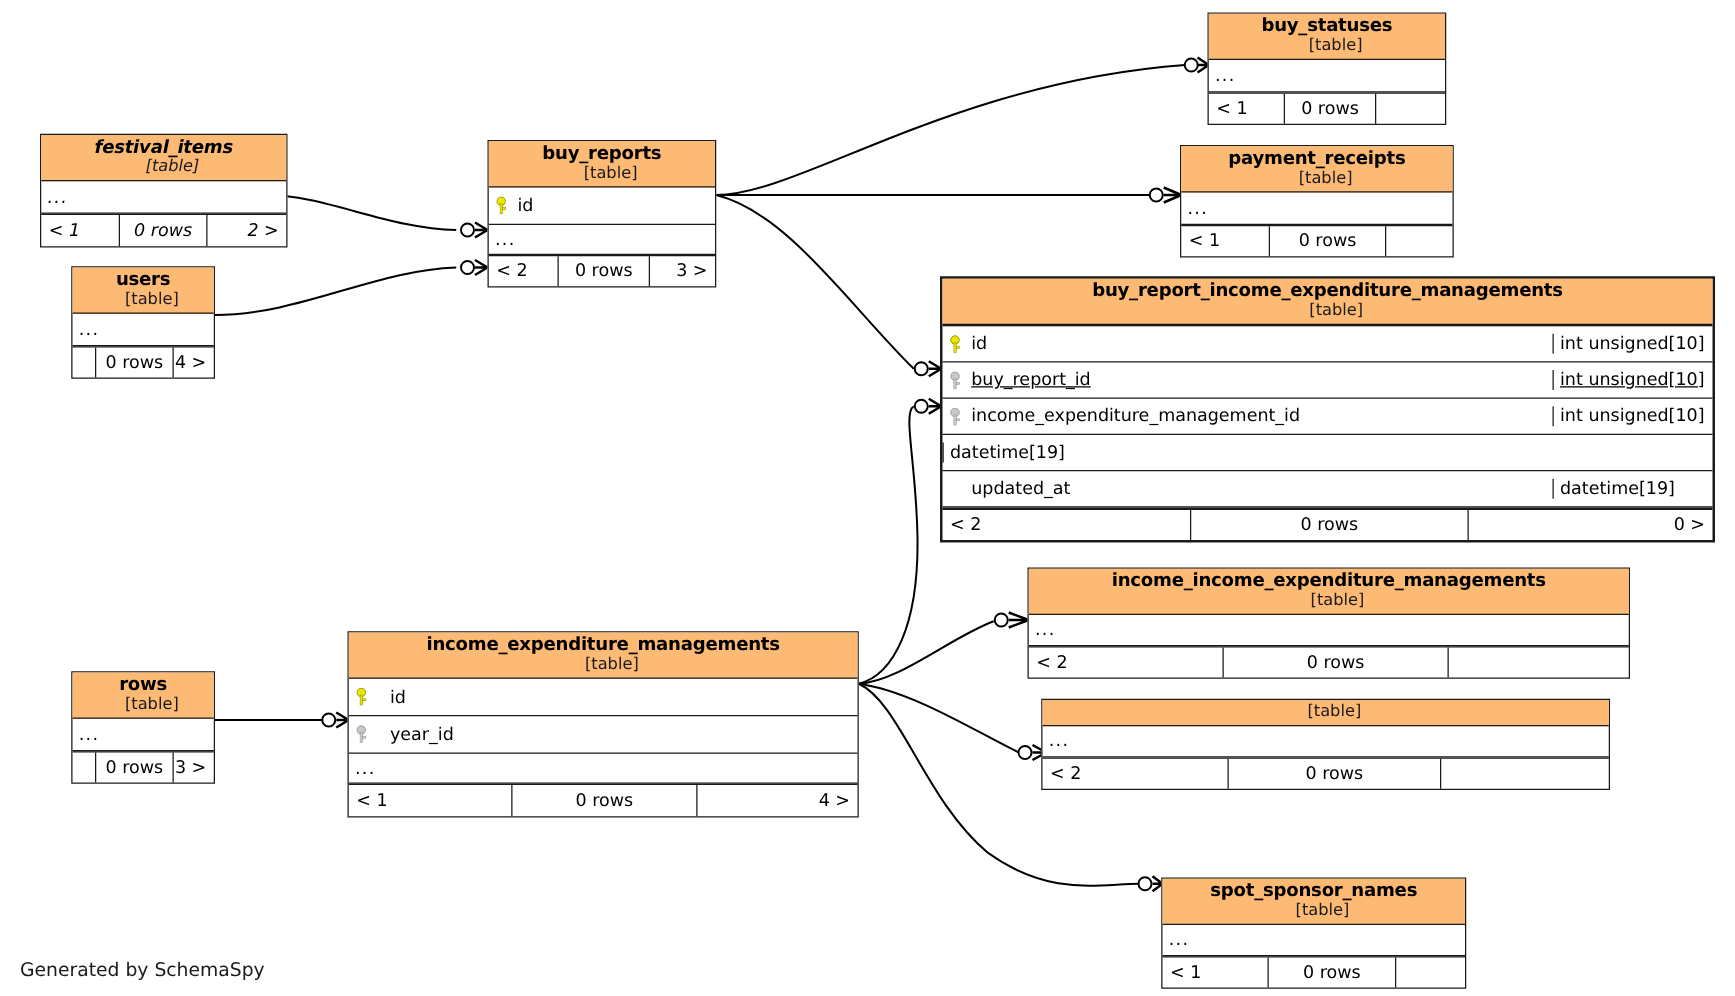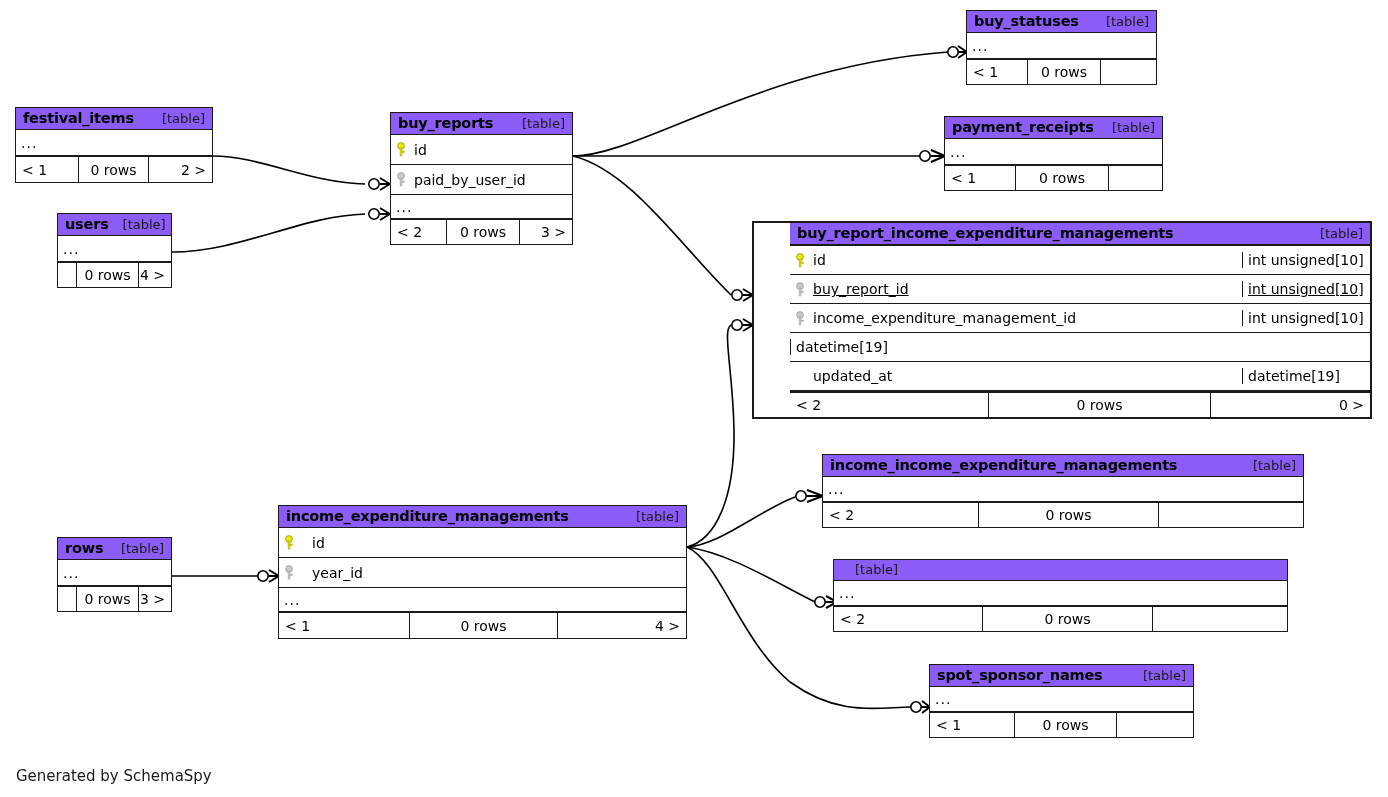--- a/index.html
+++ b/index.html
@@ -42,10 +42,11 @@
     align-items: center;
     justify-content: space-between;
     box-sizing: border-box;
-    background: #8b5cf6;
+    background: #fdba74;
     border-bottom: 1px solid #1a1a1a;
     padding: 2px 7px 3px 7px;
     white-space: nowrap;
+    flex-direction: column;
   }
   .tbl.thick > .tbl-title {
     border-bottom-width: 2px;

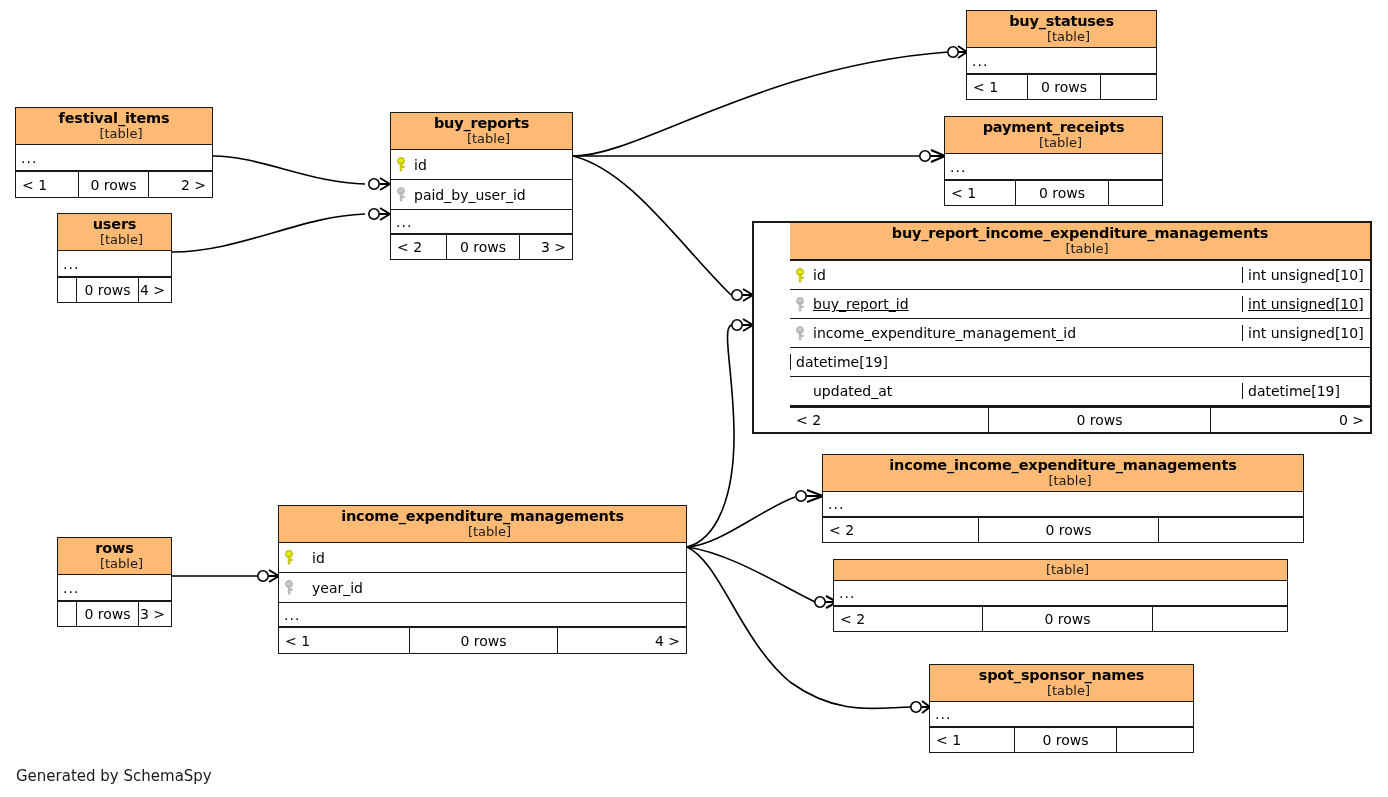--- a/index.html
+++ b/index.html
@@ -187,7 +187,7 @@
     </g>
   </svg>
 
-  <div class="tbl" style="left:15px; top:107px; width:198px;">
+  <div class="tbl" style="left:32px; top:107px; width:198px;font-style:italic;">
     <div class="tbl-title">
       <span class="tbl-name">festival_items</span>
       <span class="tbl-tag">[table]</span>

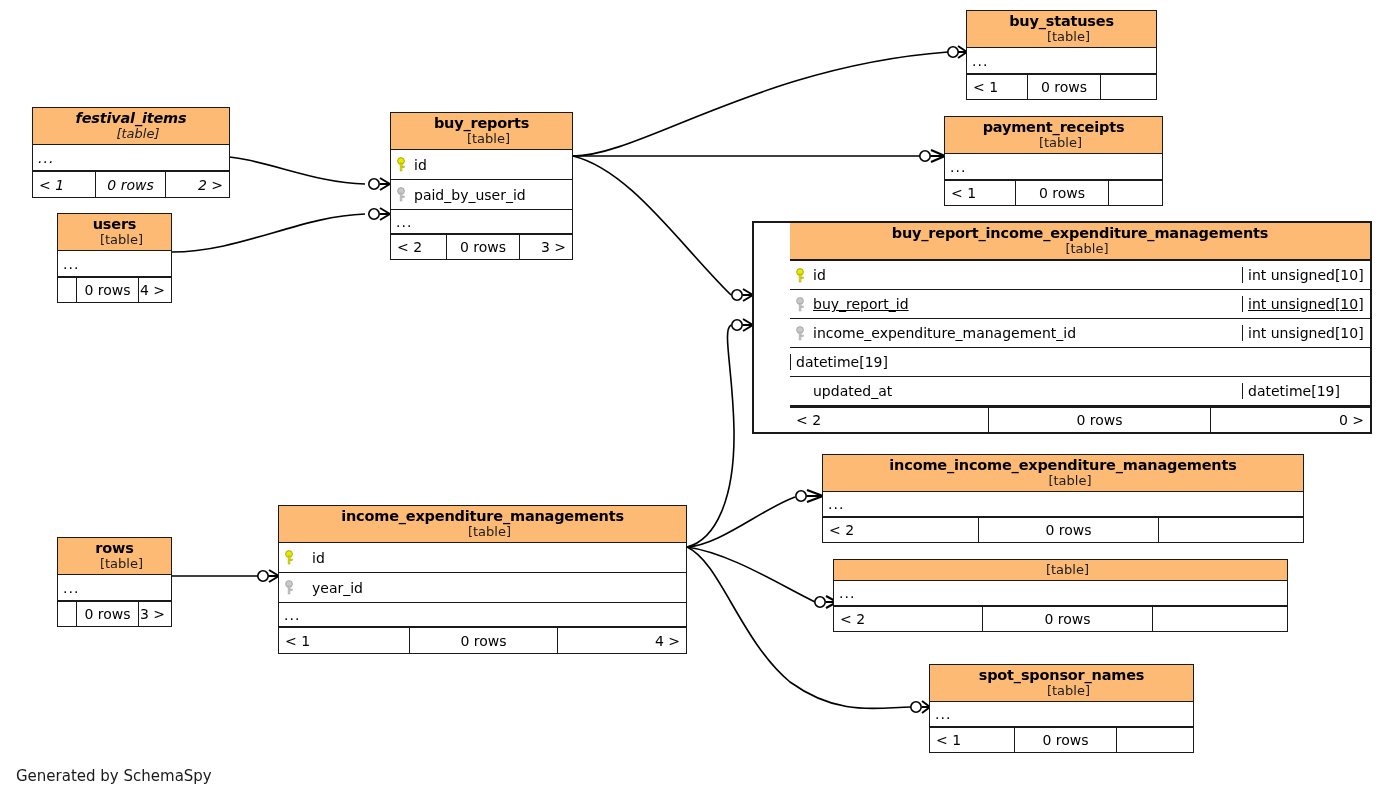--- a/index.html
+++ b/index.html
@@ -234,18 +234,6 @@
         <span class="lbl">id</span>
       </span>
     </div>
-    <div class="col" style="height:30px;">
-      <span class="col-main">
-        <span class="keyicon">
-          <svg width="11" height="15" viewBox="0 0 11 15">
-              <circle cx="4" cy="4" r="3.4" fill="#c9c9c9" stroke="#9e9e9e" stroke-width="0.8"></circle>
-              <rect x="3.1" y="6" width="1.9" height="8" fill="#c9c9c9" stroke="#9e9e9e" stroke-width="0.5"></rect>
-              <rect x="5" y="9" width="2.6" height="1.6" fill="#c9c9c9" stroke="#9e9e9e" stroke-width="0.5"></rect>
-            </svg>
-        </span>
-        <span class="lbl">paid_by_user_id</span>
-      </span>
-    </div>
     <div class="col ellipsis" style="height:24px;">
       <span class="col-main">...</span>
     </div>

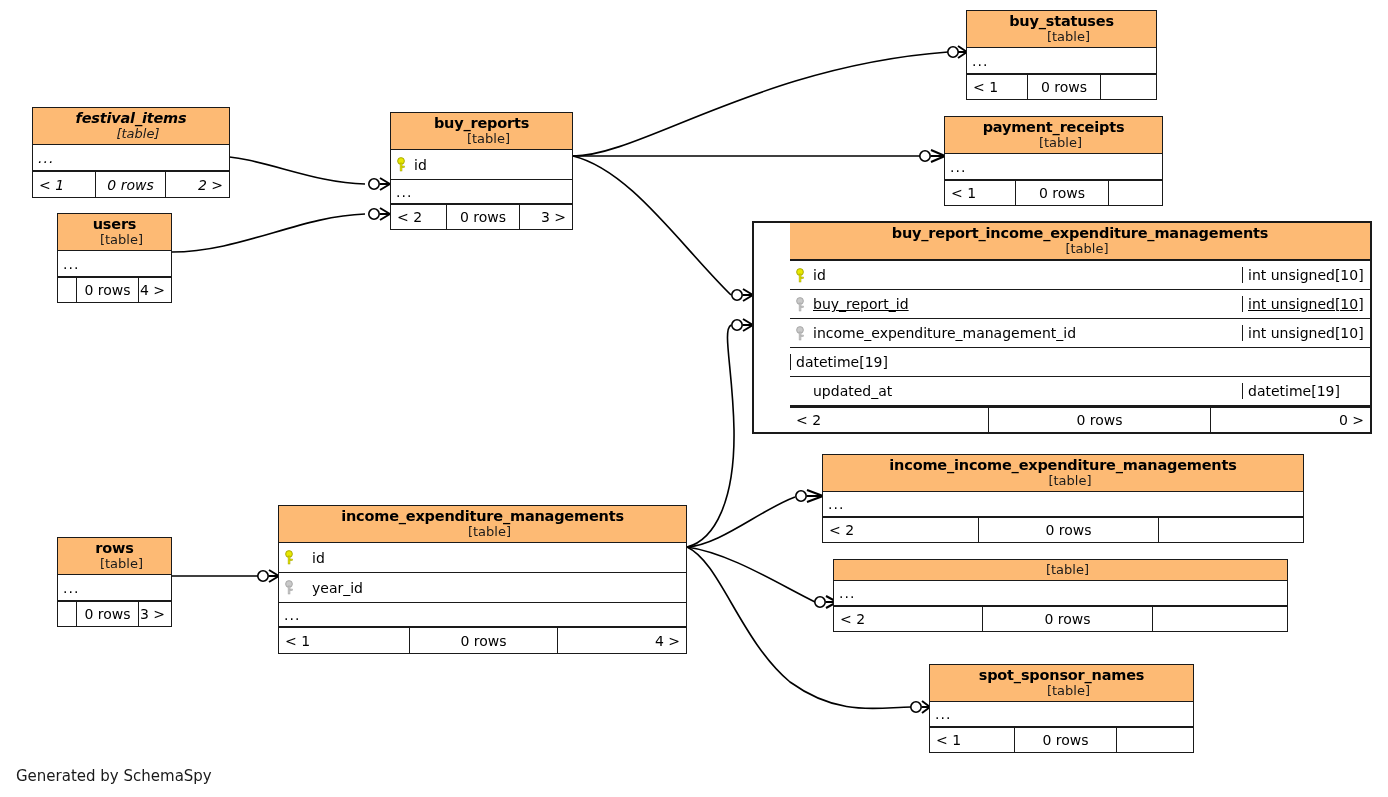--- a/index.html
+++ b/index.html
@@ -274,7 +274,7 @@
     </div>
   </div>
 
-  <div class="tbl thick" style="left:752px; top:221px; width:620px;padding-left:36px;">
+  <div class="tbl thick" style="left:752px; top:221px; width:620px;">
     <div class="tbl-title">
       <span class="tbl-name">buy_report_income_expenditure_managements</span>
       <span class="tbl-tag">[table]</span>

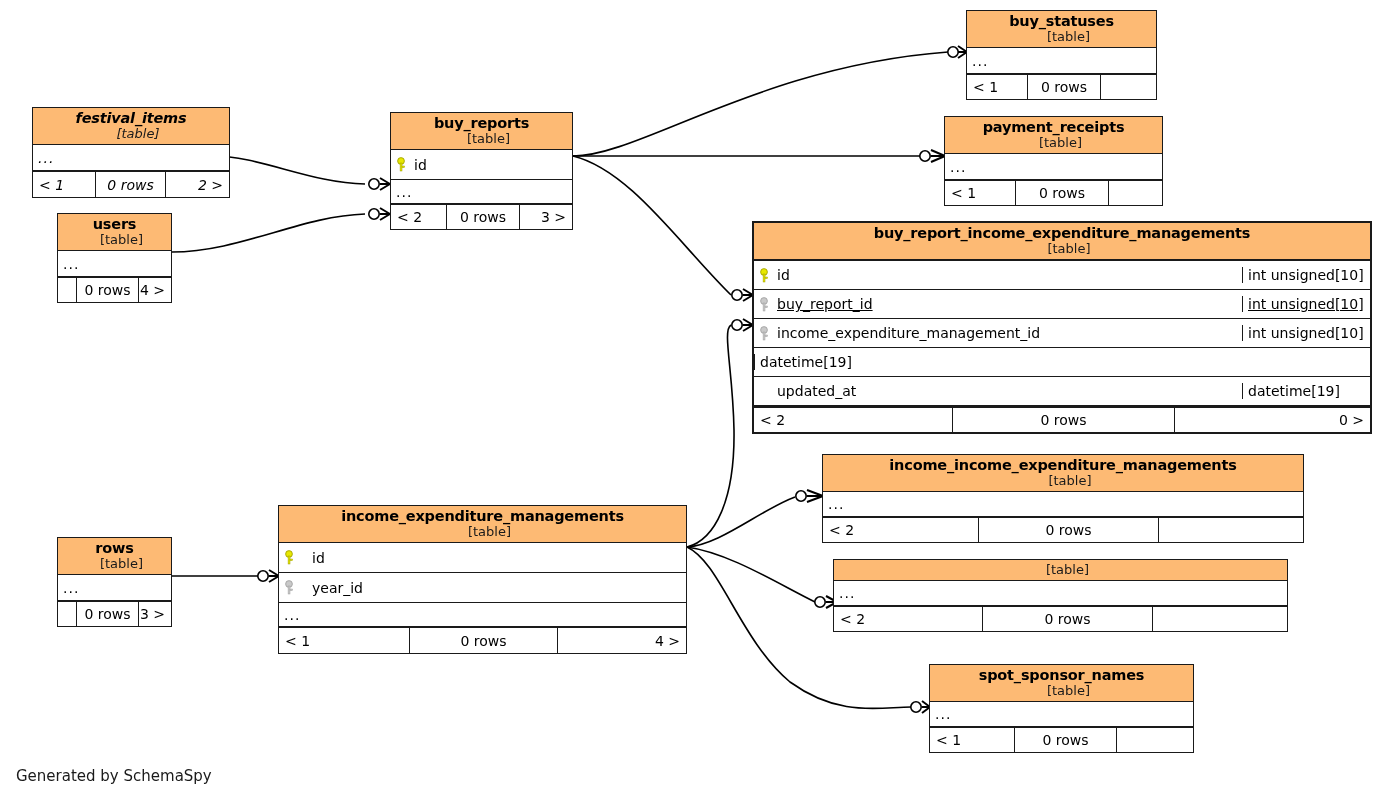--- a/index.html
+++ b/index.html
@@ -364,7 +364,7 @@
     </div>
   </div>
 
-  <div class="tbl" style="left:929px; top:664px; width:265px;">
+  <div class="tbl" style="left:929px; top:702px; width:244px;">
     <div class="tbl-title">
       <span class="tbl-name">spot_sponsor_names</span>
       <span class="tbl-tag">[table]</span>

